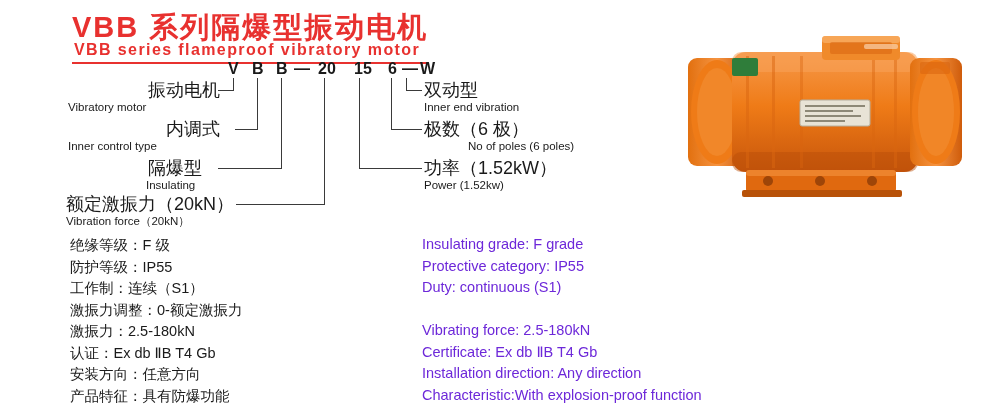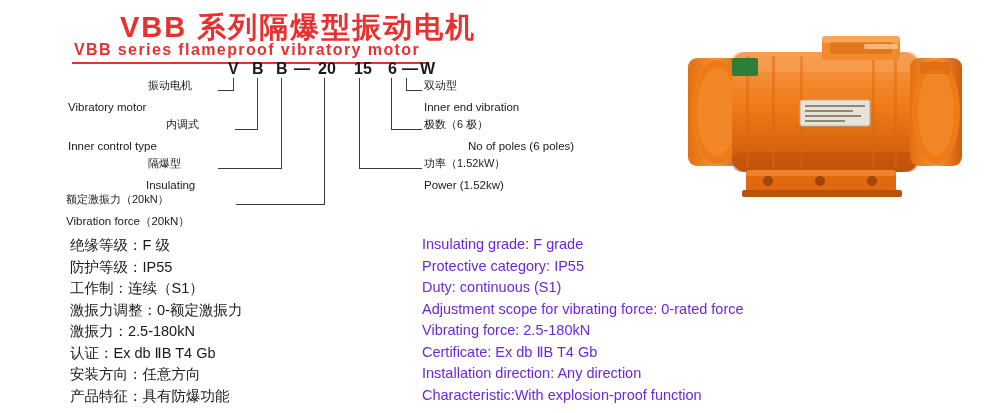--- a/index.html
+++ b/index.html
@@ -28,7 +28,6 @@
     color: #e8312f;
     letter-spacing: 2px;
     white-space: nowrap;
-    margin-left: 48px;
   }
   #title-en {
     position: absolute;

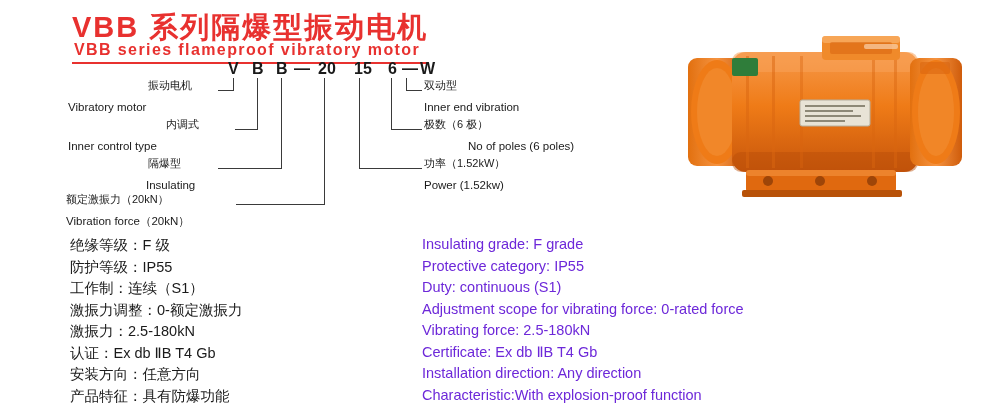--- a/index.html
+++ b/index.html
@@ -68,7 +68,7 @@
   
   .callout-cn {
     position: absolute;
-    font-size: 11px;
+    font-size: 18px;
     color: #1a1a1a;
     white-space: nowrap;
   }

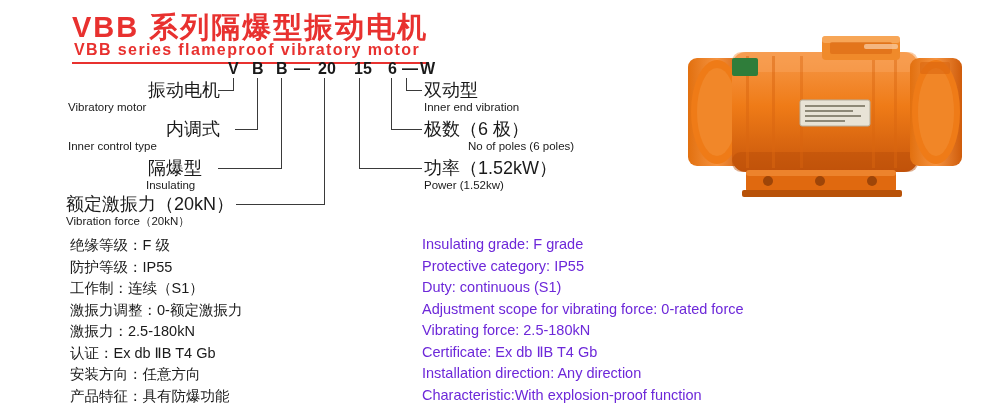--- a/index.html
+++ b/index.html
@@ -179,7 +179,6 @@
   <div class="spec-en" style="top:236px;">Insulating grade: F grade</div>
   <div class="spec-en" style="top:257.5px;">Protective category: IP55</div>
   <div class="spec-en" style="top:279px;">Duty: continuous (S1)</div>
-  <div class="spec-en" style="top:300.5px;">Adjustment scope for vibrating force: 0-rated force</div>
   <div class="spec-en" style="top:322px;">Vibrating force: 2.5-180kN</div>
   <div class="spec-en" style="top:343.5px;">Certificate: Ex db ⅡB T4 Gb</div>
   <div class="spec-en" style="top:365px;">Installation direction: Any direction</div>

